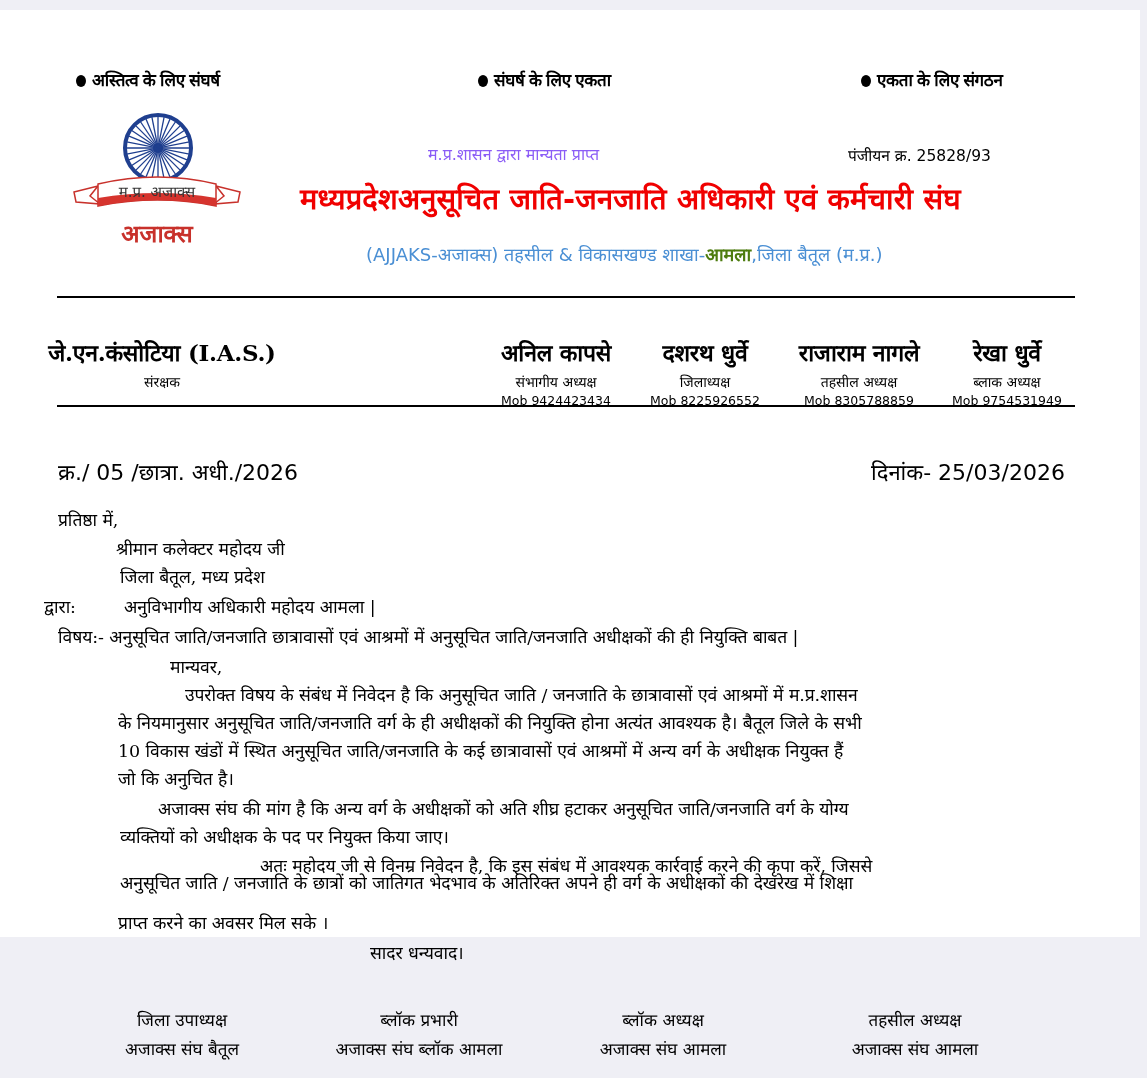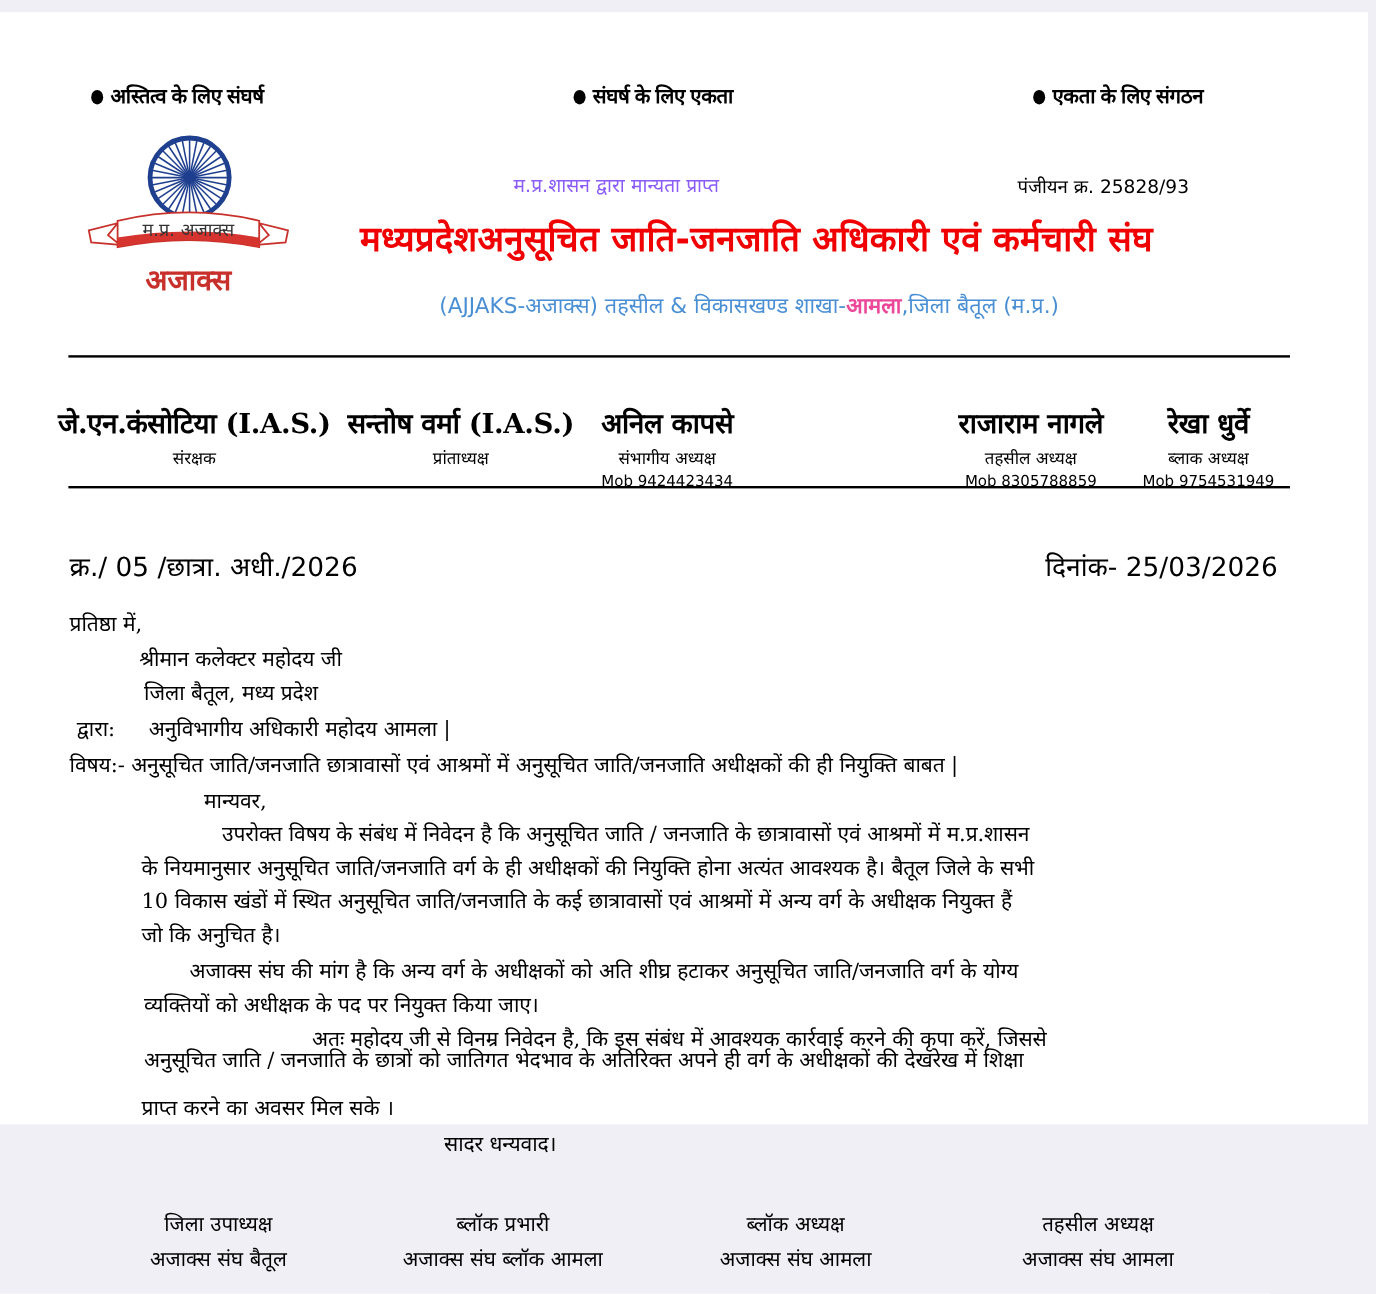--- a/index.html
+++ b/index.html
@@ -28,7 +28,7 @@
     .regno { left: 848px; top: 134px; font-size: 15.5px; font-family: "DejaVu Sans", sans-serif; }
     .org-title { left: 300px; top: 168px; font-size: 29px; font-weight: bold; color: #f00000; font-family: "DejaVu Sans", sans-serif; letter-spacing: 0.2px; }
     .branch { left: 366px; top: 232px; font-size: 18px; color: #4a8fd4; font-family: "DejaVu Sans", sans-serif; }
-    .branch b { color: #ec4899; }
+    .branch b { color: #4d7c0f; }
 
     .rule { position: absolute; left: 57px; width: 1018px; height: 2px; background: #000; }
 

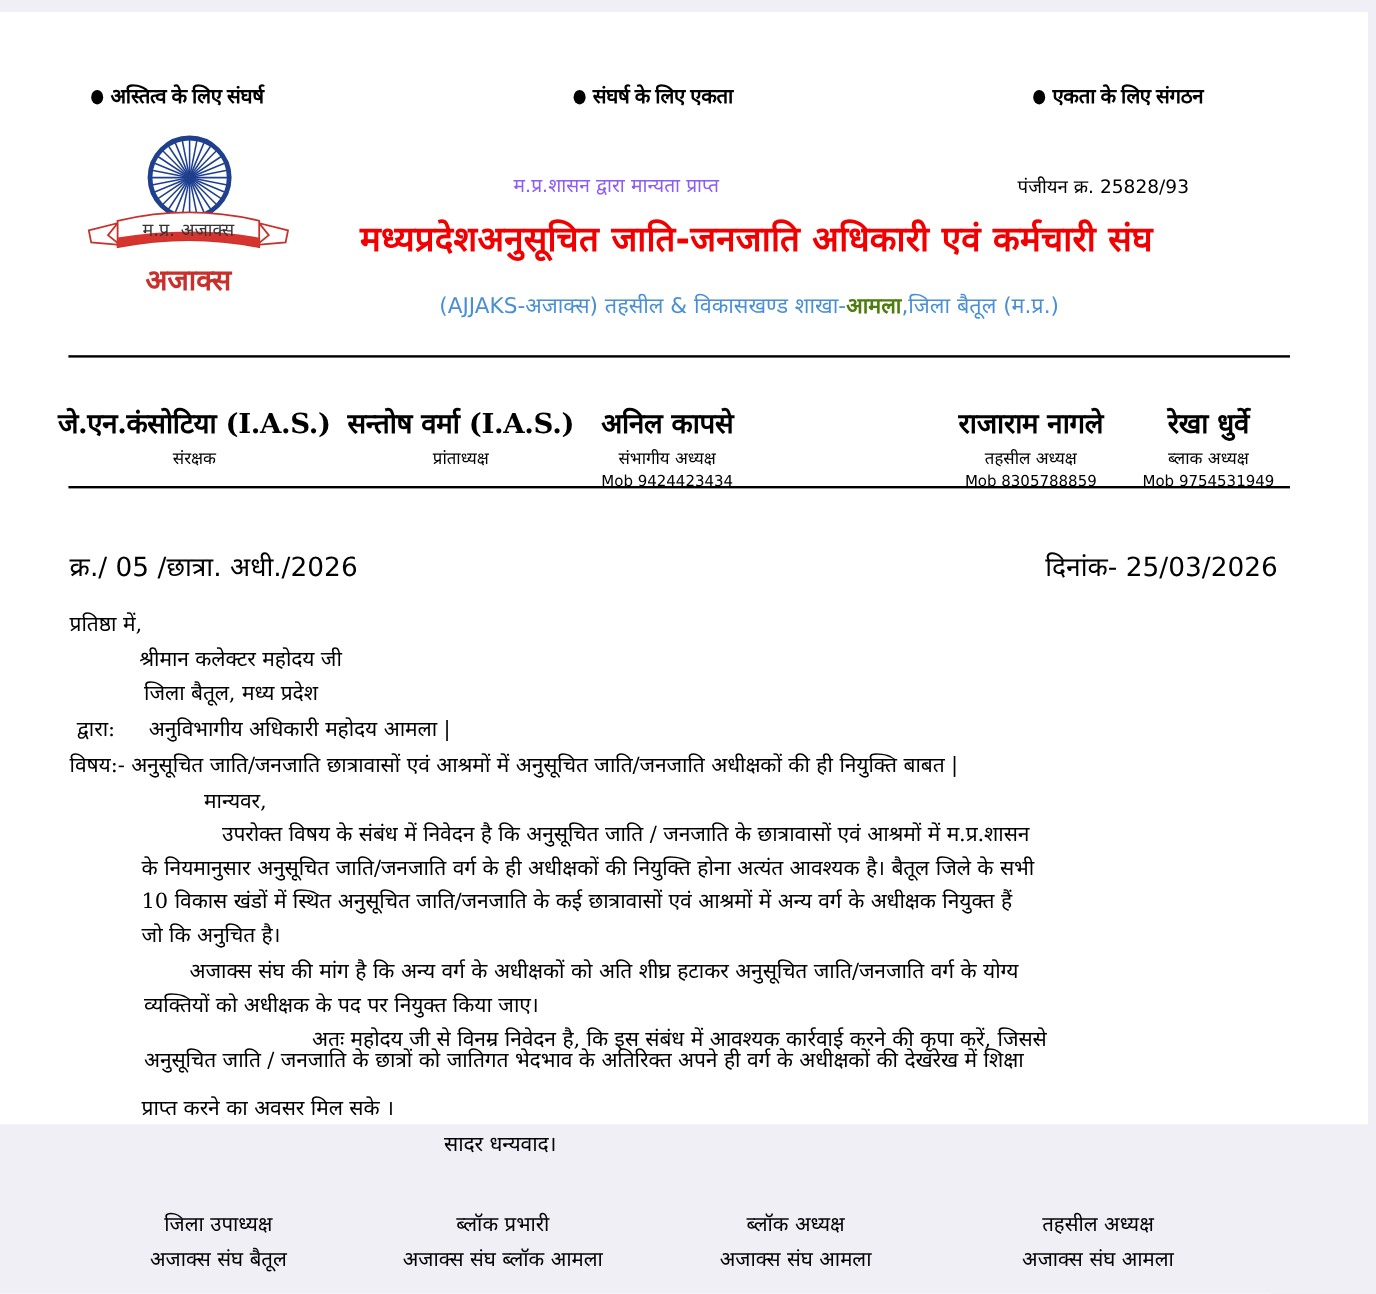--- a/index.html
+++ b/index.html
@@ -103,10 +103,6 @@
     <div class="nm">जे.एन.कंसोटिया (I.A.S.)</div>
     <div class="ds">संरक्षक</div>
   </div>
-  <div class="off" style="left:284px; width:200px;">
-    <div class="nm">सन्तोष वर्मा (I.A.S.)</div>
-    <div class="ds">प्रांताध्यक्ष</div>
-  </div>
   <div class="off" style="left:492px; width:128px;">
     <div class="nm">अनिल कापसे</div>
     <div class="ds">संभागीय अध्यक्ष</div>

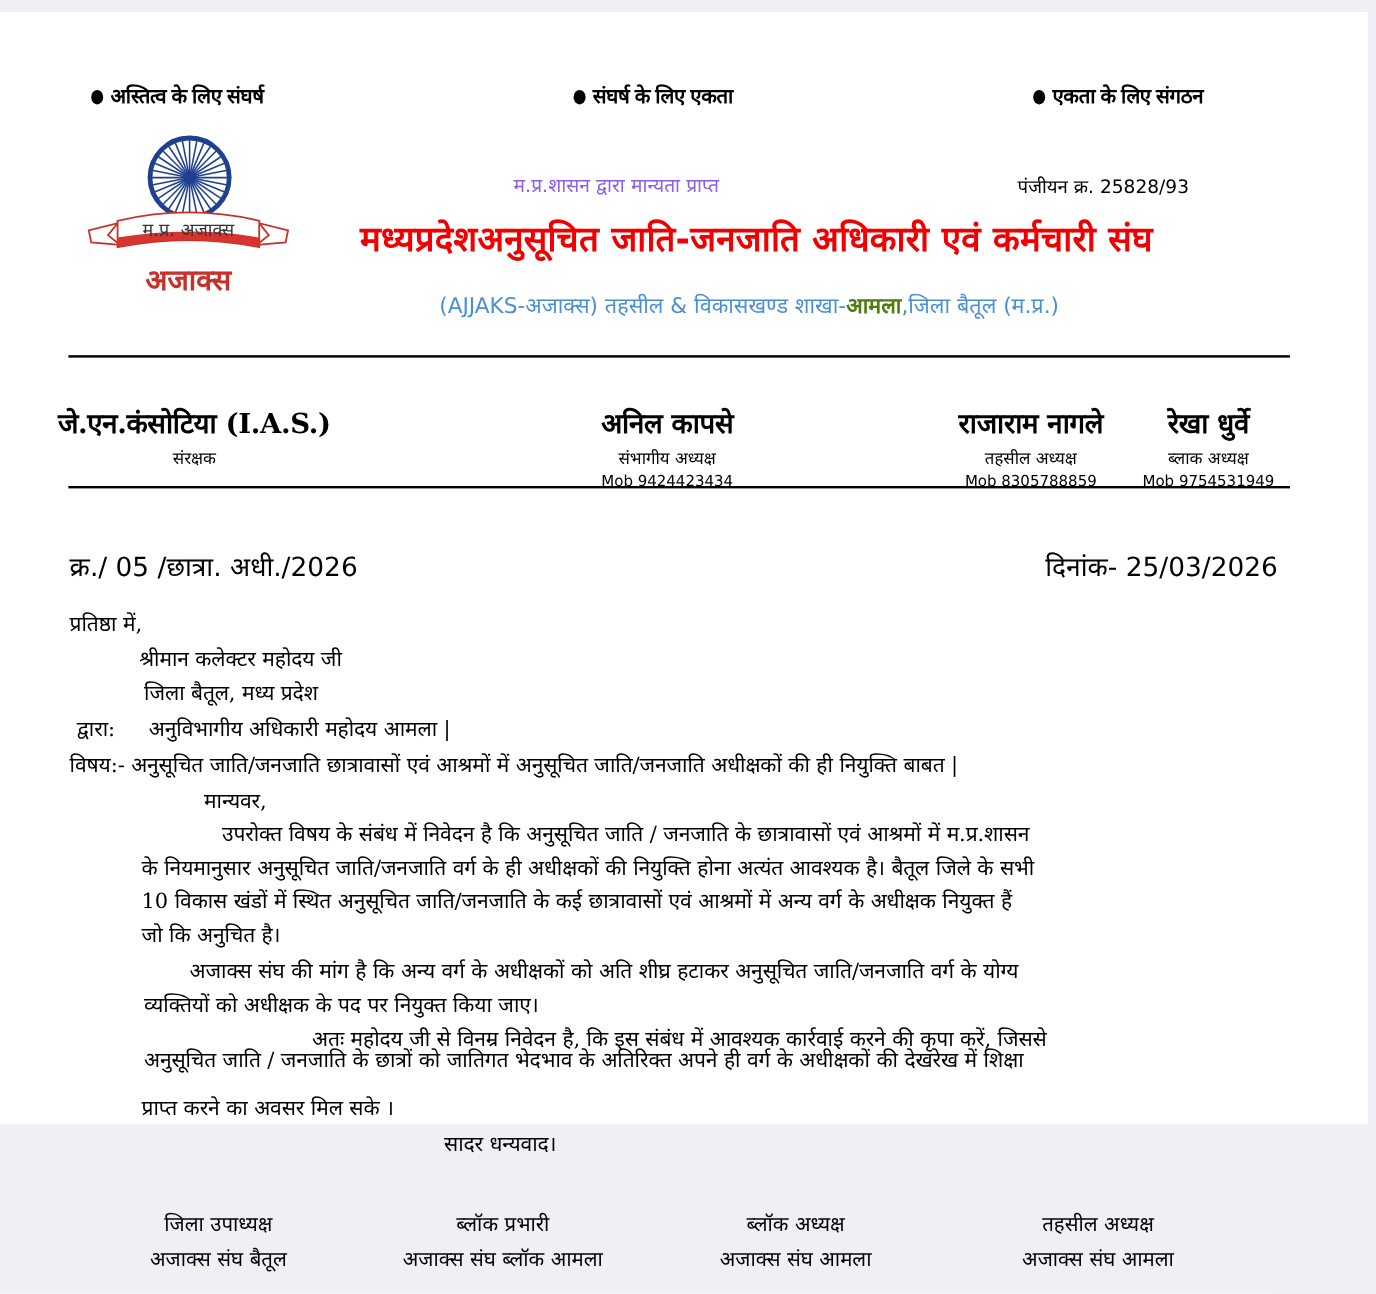--- a/index.html
+++ b/index.html
@@ -108,6 +108,11 @@
     <div class="ds">संभागीय अध्यक्ष</div>
     <div class="mb">Mob 9424423434</div>
   </div>
+  <div class="off" style="left:640px; width:130px;">
+    <div class="nm">दशरथ धुर्वे</div>
+    <div class="ds">जिलाध्यक्ष</div>
+    <div class="mb">Mob 8225926552</div>
+  </div>
   <div class="off" style="left:784px; width:150px;">
     <div class="nm">राजाराम नागले</div>
     <div class="ds">तहसील अध्यक्ष</div>

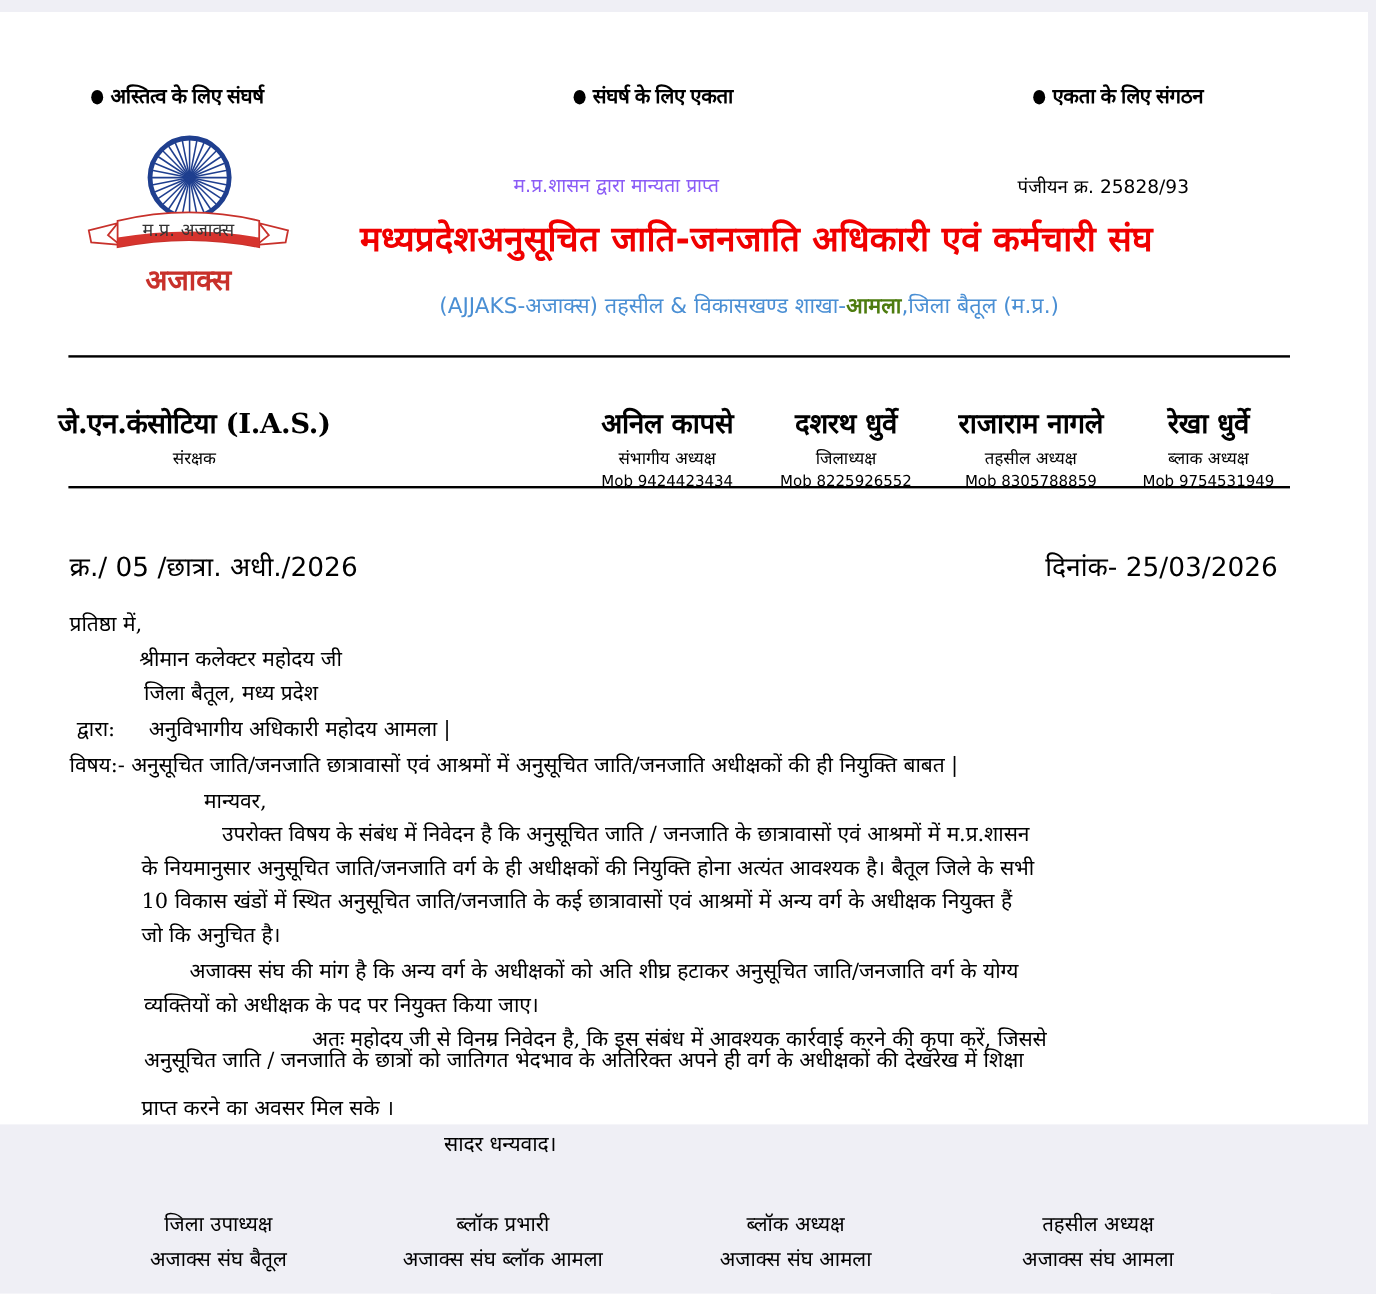--- a/index.html
+++ b/index.html
@@ -132,7 +132,7 @@
   <div class="abs ln" style="left:58px; top:497px;">प्रतिष्ठा में,</div>
   <div class="abs ln" style="left:116px; top:526px;">श्रीमान कलेक्टर महोदय जी</div>
   <div class="abs ln" style="left:120px; top:554px;">जिला बैतूल, मध्य प्रदेश</div>
-  <div class="abs ln" style="left:64px; top:584px;text-align:center;">द्वारा:</div>
+  <div class="abs ln" style="left:44px; top:584px;text-align:center;">द्वारा:</div>
   <div class="abs ln" style="left:124px; top:584px;">अनुविभागीय अधिकारी महोदय आमला |</div>
   <div class="abs ln" style="left:58px; top:614px;">विषय:- अनुसूचित जाति/जनजाति छात्रावासों एवं आश्रमों में अनुसूचित जाति/जनजाति अधीक्षकों की ही नियुक्ति बाबत |</div>
 

